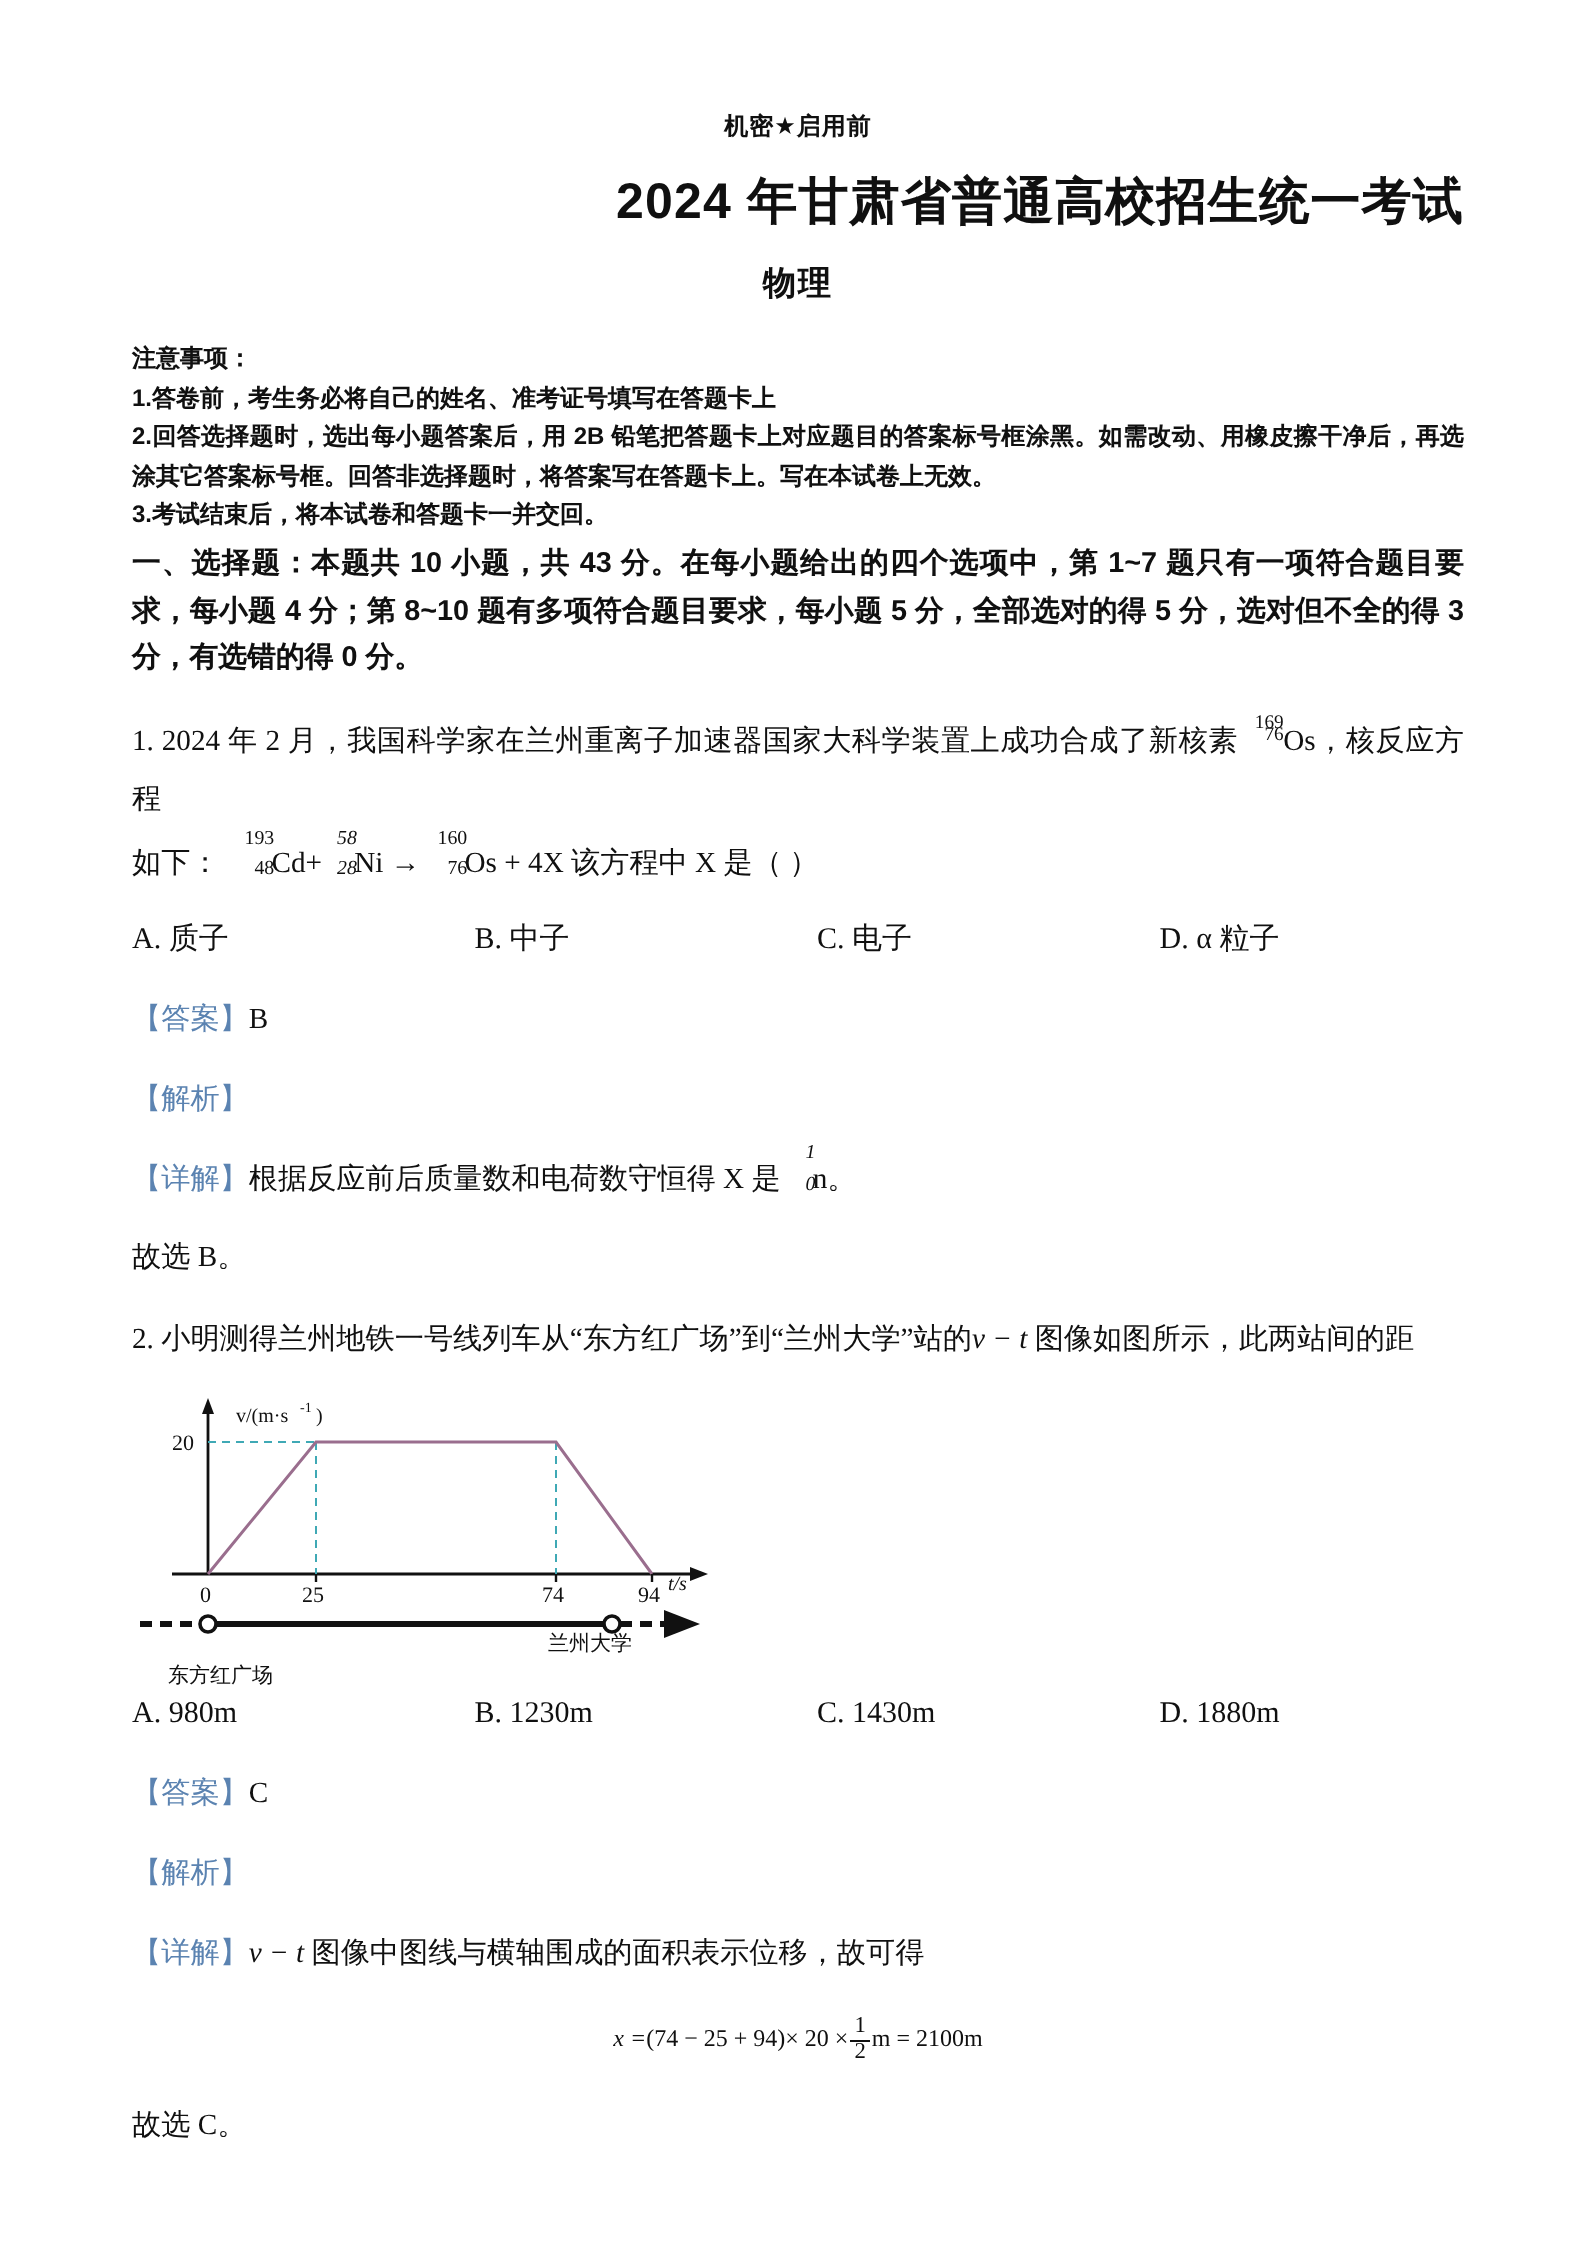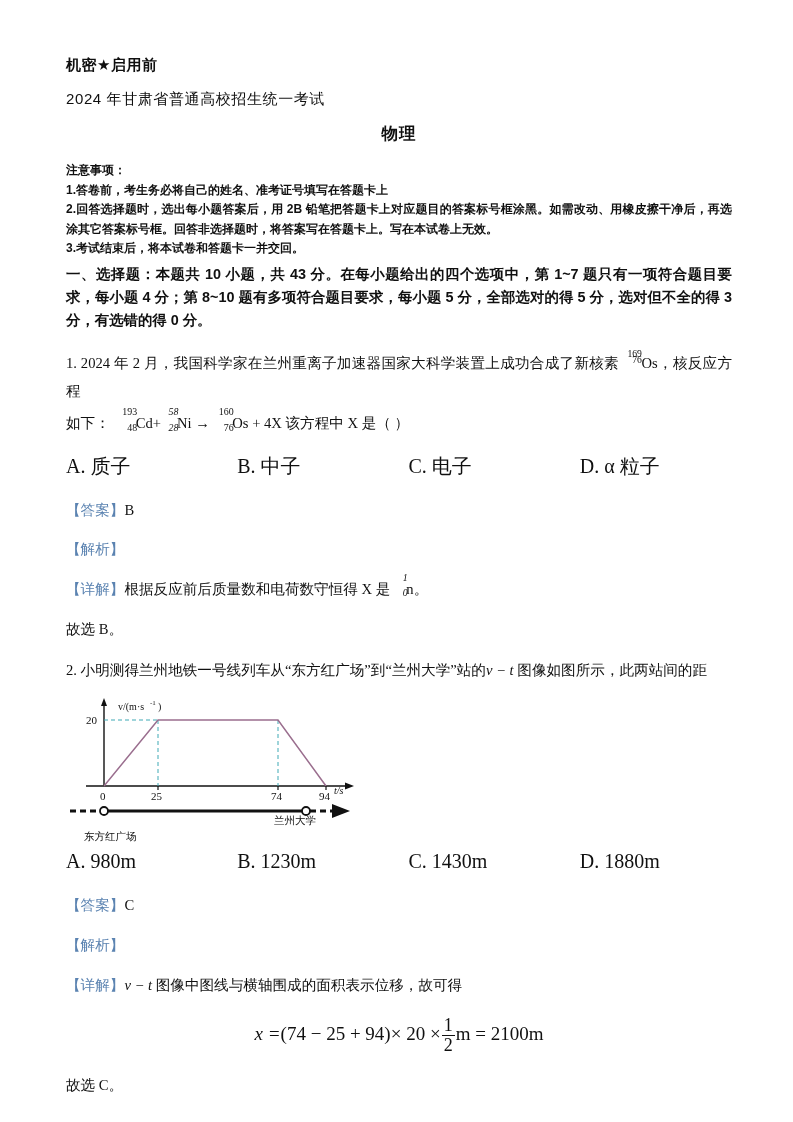--- a/index.html
+++ b/index.html
@@ -33,10 +33,11 @@
   .confidential {
     font-family: "Liberation Sans", "DejaVu Sans", sans-serif;
     font-weight: bold;
-    font-size: 15px;
+    font-size: 12px;
     letter-spacing: .5px;
     margin: 0 0 16px 0;
     line-height: 1.2;
+    text-align: center;
   }
   .exam-title {
     text-align: left;

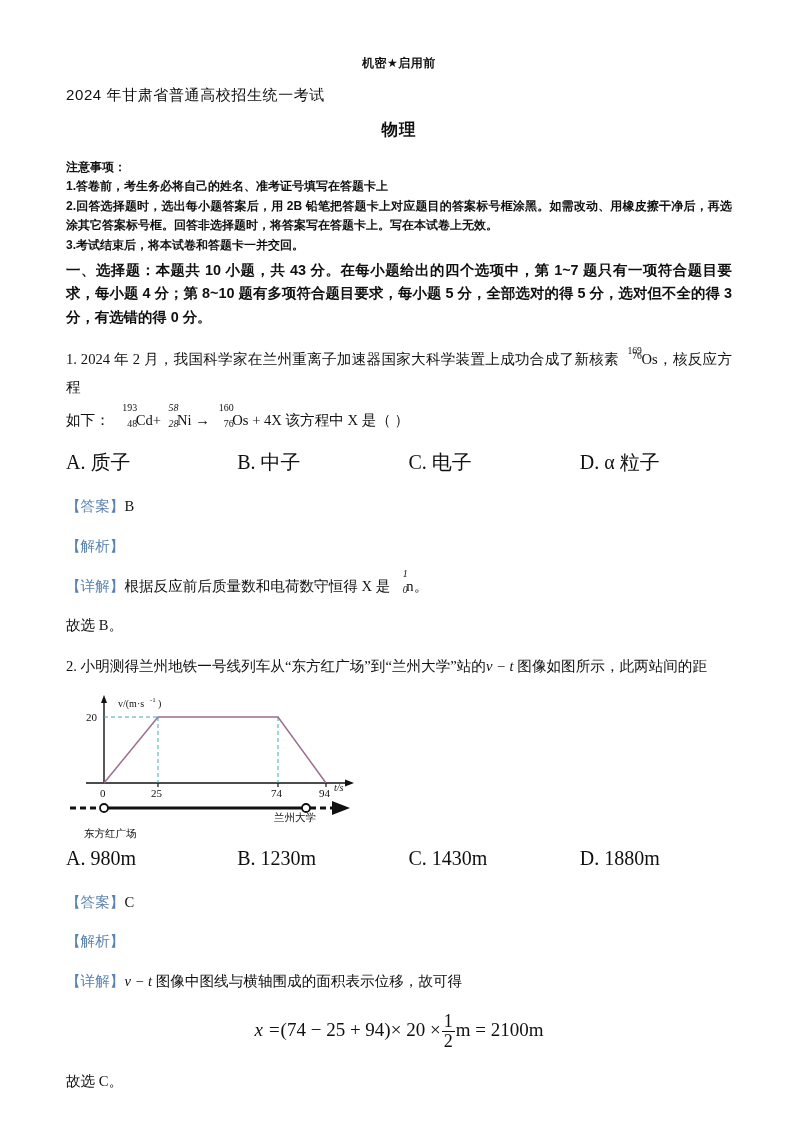--- a/index.html
+++ b/index.html
@@ -40,10 +40,10 @@
     text-align: center;
   }
   .exam-title {
-    text-align: left;
-    font-family: "Liberation Sans", "DejaVu Sans", sans-serif;
-    font-weight: normal;
-    font-size: 15px;
+    text-align: right;
+    font-family: "Liberation Sans", "DejaVu Sans", sans-serif;
+    font-weight: bold;
+    font-size: 25px;
     letter-spacing: .6px;
     margin: 0 0 14px 0;
     line-height: 1.25;

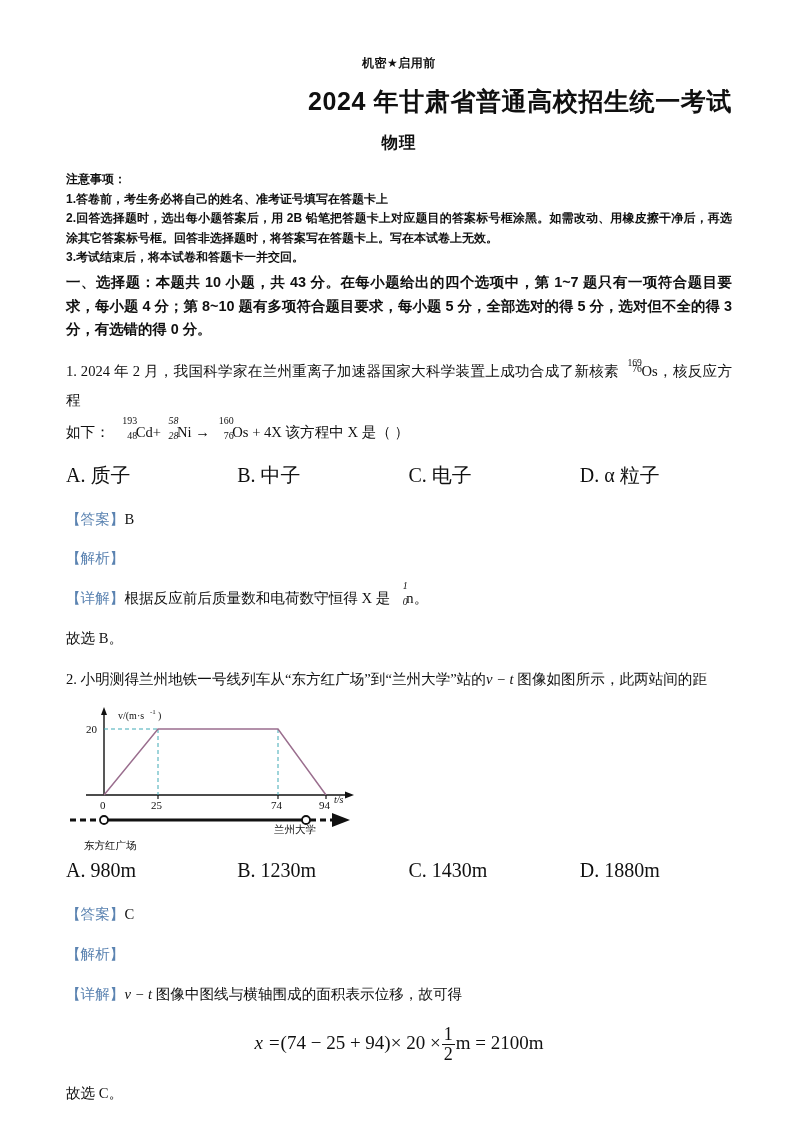--- a/index.html
+++ b/index.html
@@ -91,7 +91,7 @@
   }
   .options {
     display: flex;
-    font-size: 20px;
+    font-size: 15px;
     margin: 10px 0 4px 0;
     line-height: 1.7;
     gap: 19px;

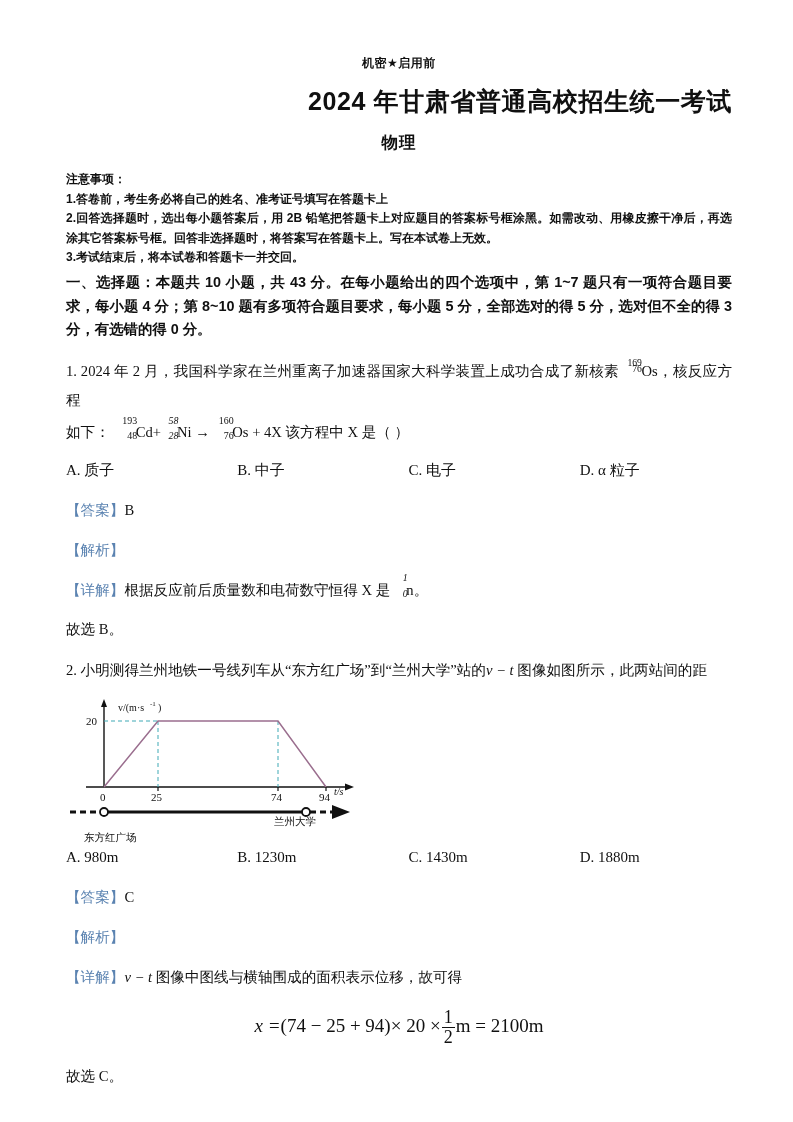--- a/index.html
+++ b/index.html
@@ -153,7 +153,7 @@
 
   .formula {
     text-align: center;
-    font-size: 19px;
+    font-size: 12px;
     margin: 18px 0 10px 0;
     line-height: 1.2;
   }

